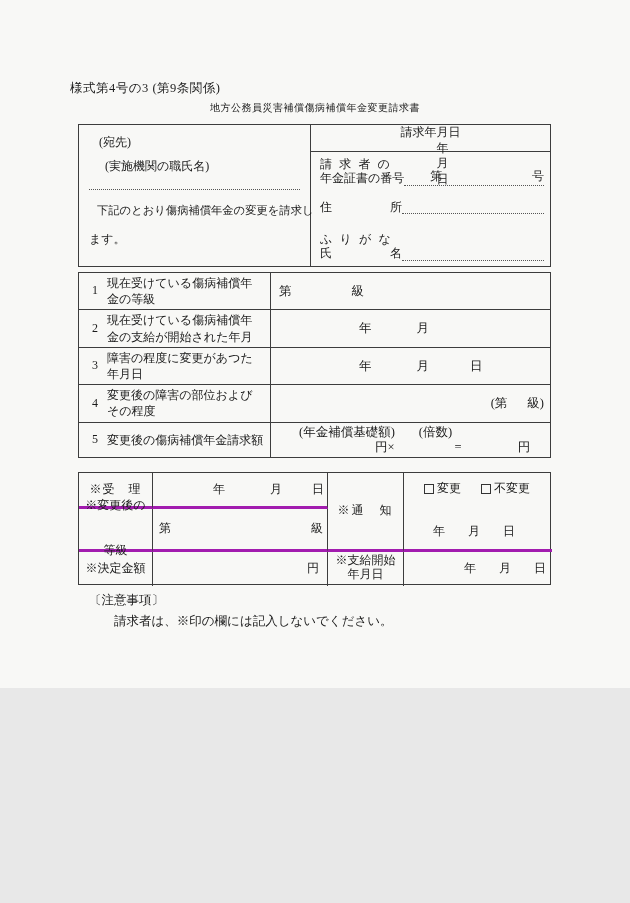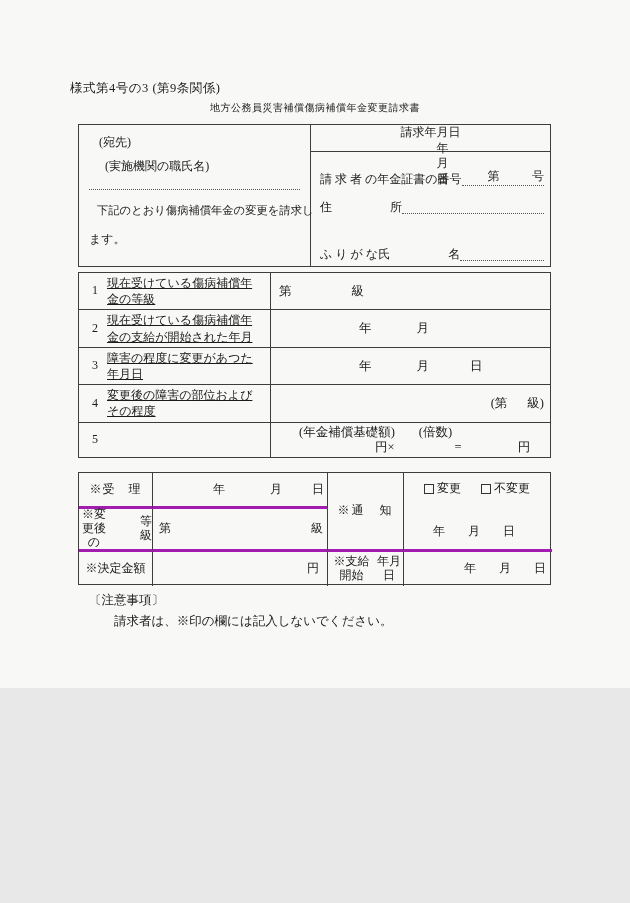--- a/index.html
+++ b/index.html
@@ -33,7 +33,7 @@
   .dot-area { flex:1; border-bottom:1px dotted #555; margin-bottom:1px; display:flex; justify-content:space-between; align-items:flex-end; }
   .dot-area .lead { margin-left:26px; }
   .dot-plain { flex:1; border-bottom:1px dotted #555; margin-bottom:1px; }
-  .stack { display:flex; flex-direction:row; }
+  .stack { display:flex; flex-direction:column;font-family:Liberation Mono, monospace; }
 
   
   .t2 { position:absolute; left:78px; top:272px; width:473px; height:186px; border:1px solid #3d3d3d; display:flex; flex-direction:column; }

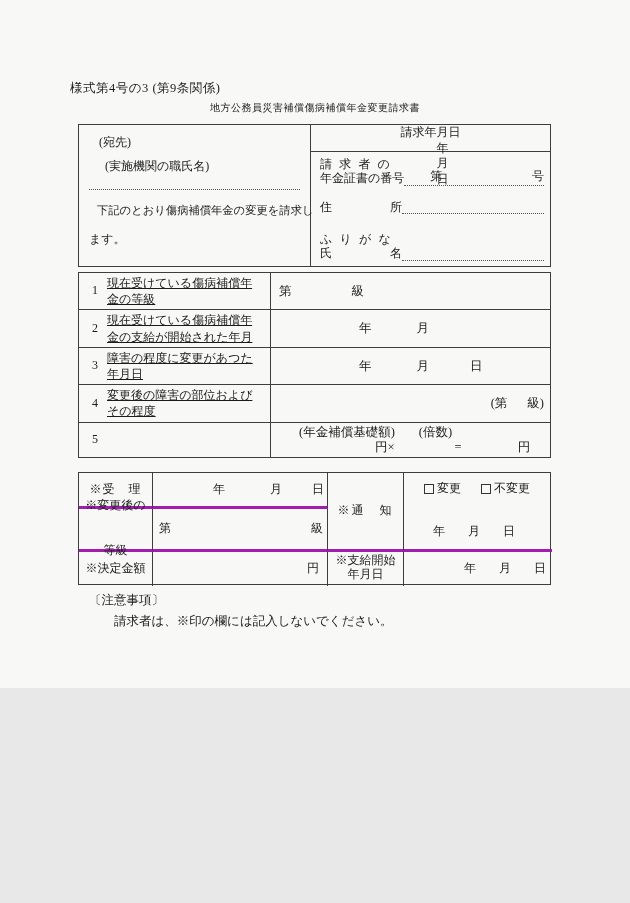--- a/index.html
+++ b/index.html
@@ -41,7 +41,7 @@
   .t2-row:last-child { border-bottom:none; }
   .t2-label { width:192px; border-right:1px solid #3d3d3d; display:flex; align-items:center; padding:2px 6px 2px 8px; }
   .t2-num { width:16px; text-align:center; margin-right:4px; flex-shrink:0; }
-  .t2-lbl { flex:1; line-height:1.35;text-decoration:underline; }
+  .t2-lbl { flex:1; line-height:1.35; }
   .t2-value { flex:1; display:flex; align-items:center; font-size:12.5px; }
   .v1-dai { margin-left:8px; } .v1-kyu { margin-left:60px; }
   .v2-y { margin-left:88px; } .v2-m { margin-left:45px; } .v2-d { margin-left:41px; }

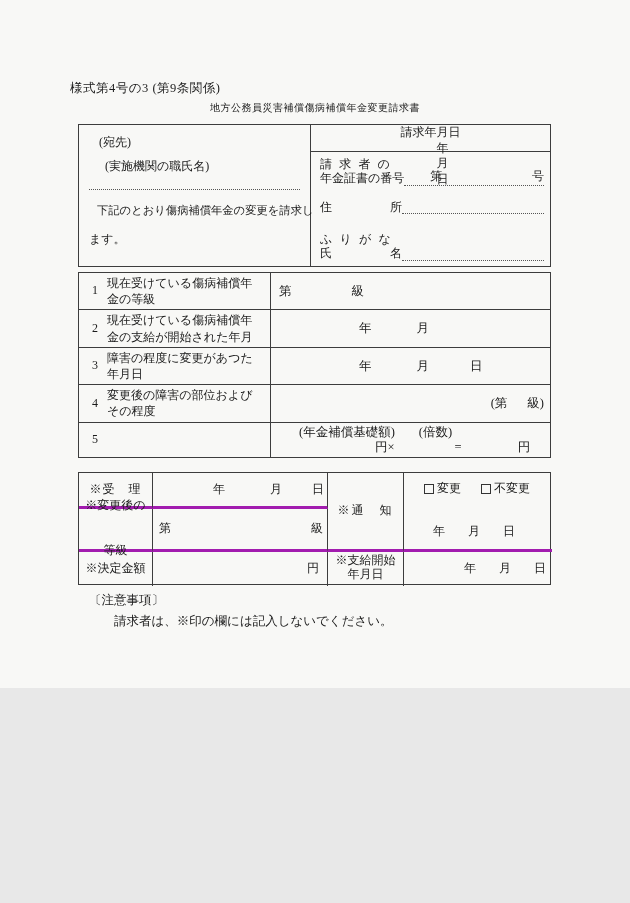--- a/index.html
+++ b/index.html
@@ -184,6 +184,7 @@
     <div class="t2-row">
       <div class="t2-label">
         <span class="t2-num">5</span>
+        <span class="t2-lbl">変更後の傷病補償年金請求額</span>
       </div>
       <div class="t2-value col5">
         <div class="v5-line">

